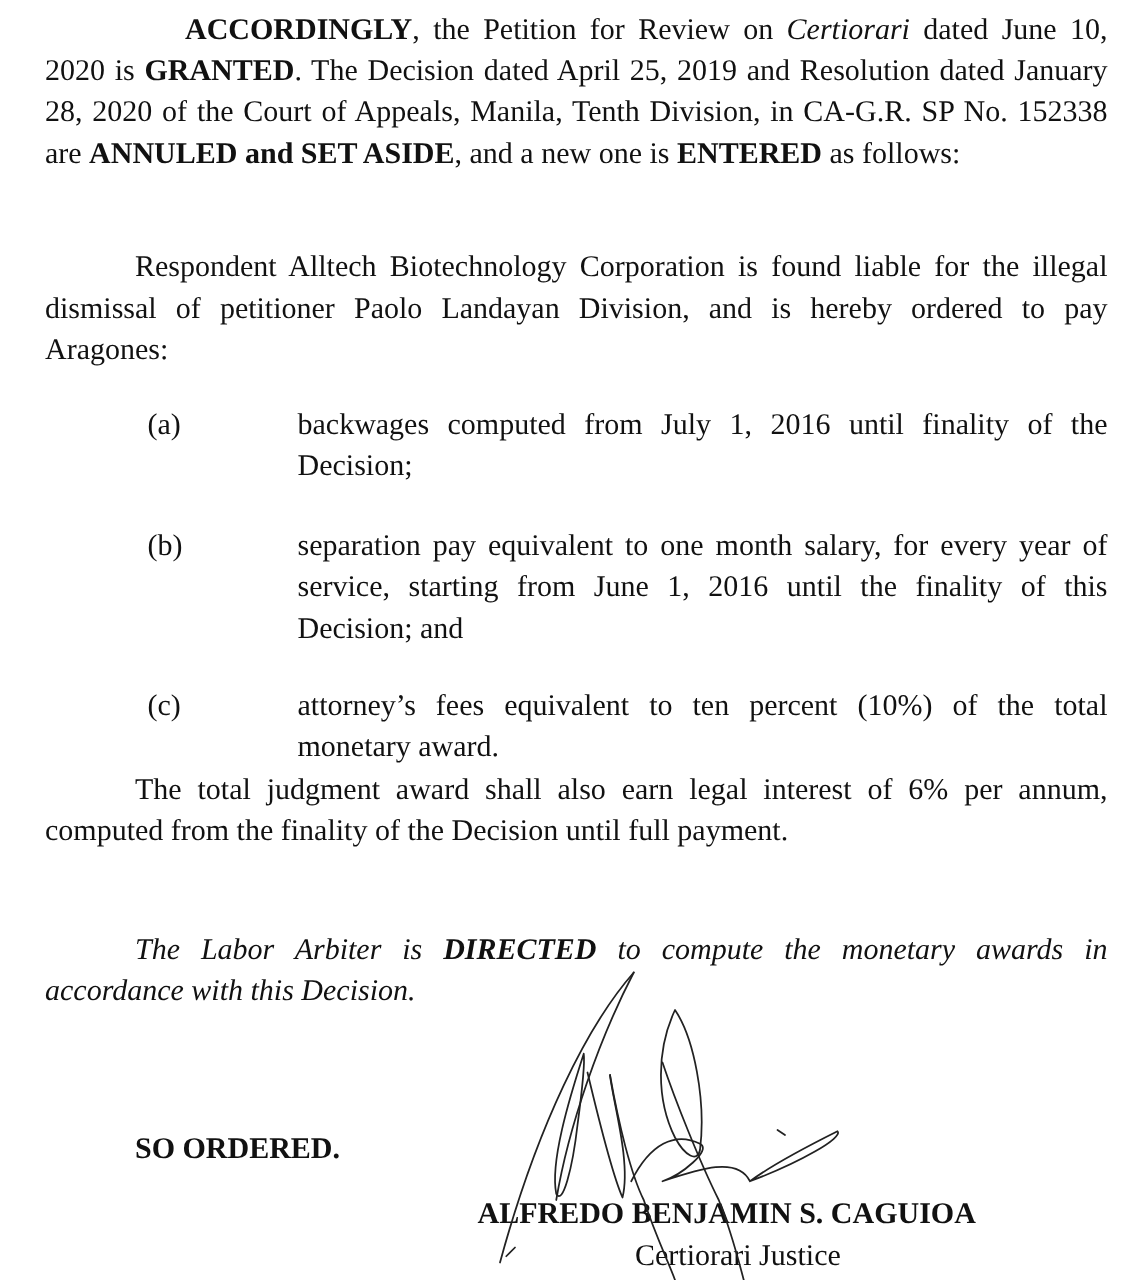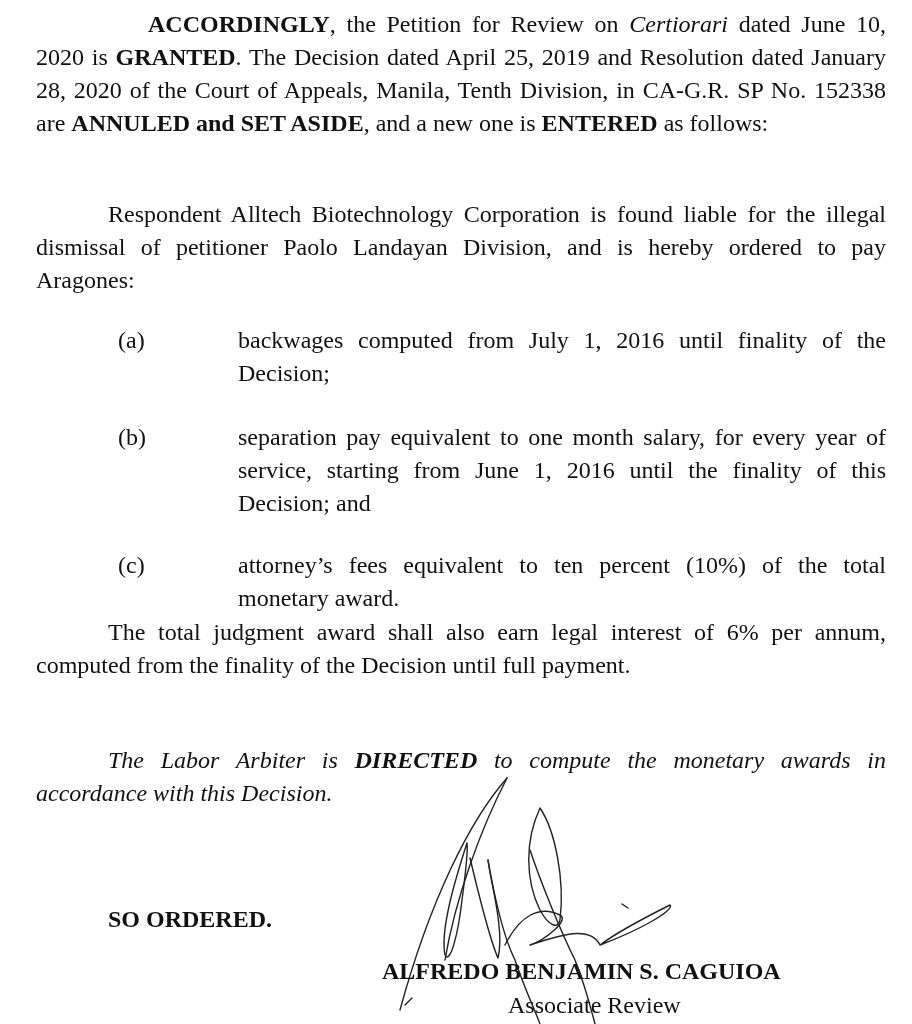--- a/index.html
+++ b/index.html
@@ -63,7 +63,7 @@
   <div class="so" style="top:886px;margin-top:20px;">SO ORDERED.</div>
 
   <div class="sig-name">ALFREDO BENJAMIN S. CAGUIOA</div>
-  <div class="sig-title">Associate Review</div>
+  <div class="sig-title">Certiorari Justice</div>
 </div>
 
 <svg class="signature" width="912" height="1024">

